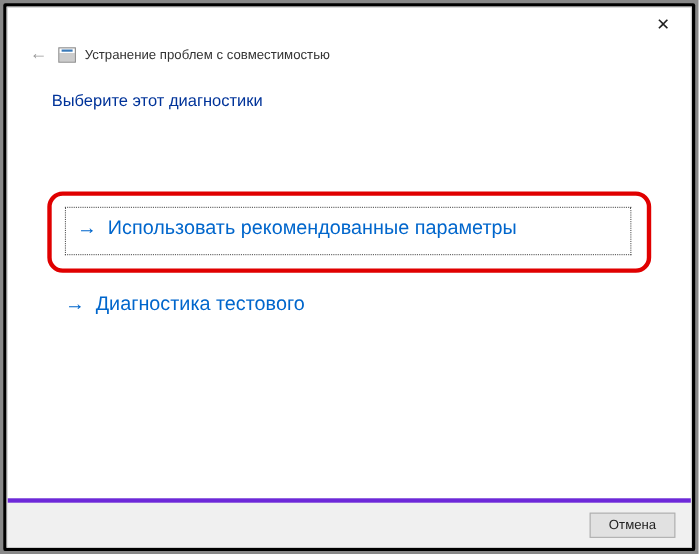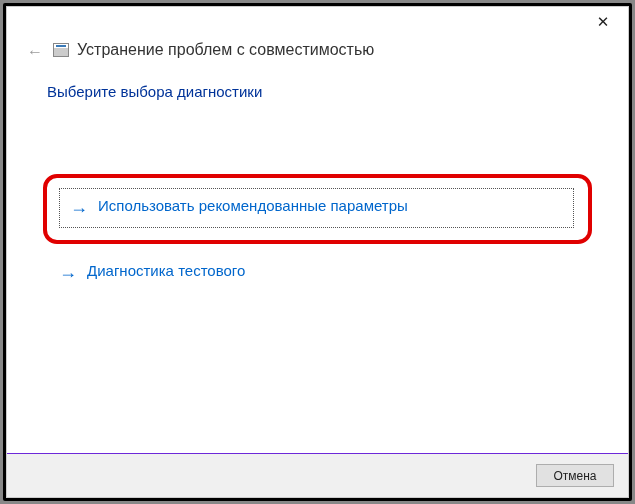--- a/index.html
+++ b/index.html
@@ -65,7 +65,7 @@
     background: #3a7ab8;
   }
   .header-title {
-    font-size: 16px;
+    font-size: 12px;
     color: #333;
   }
   .content {

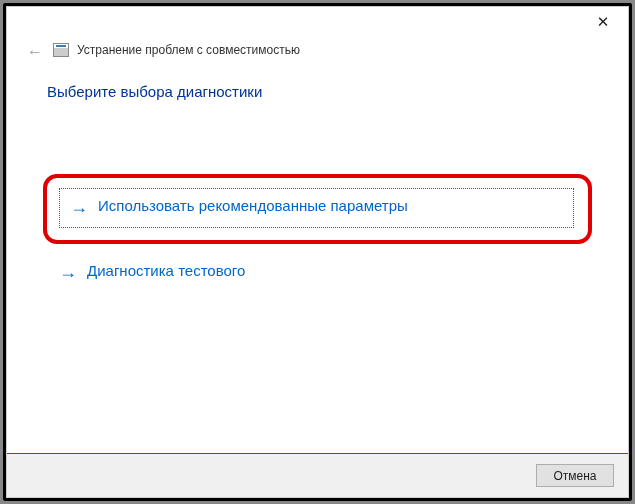--- a/index.html
+++ b/index.html
@@ -167,7 +167,7 @@
   </div>
 
   <div class="content">
-    <div class="heading">Выберите выбора диагностики</div>
+    <div class="heading">Выберите этот диагностики</div>
 
     <div class="options">
 

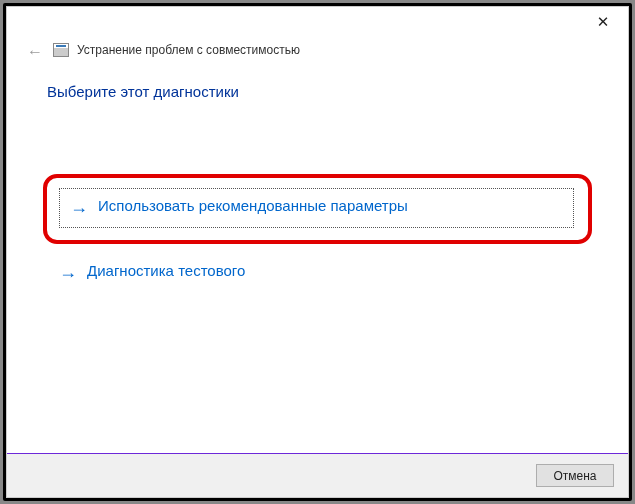--- a/index.html
+++ b/index.html
@@ -113,7 +113,7 @@
   }
   .opt-text { flex: 1; }
   .opt-title {
-    font-size: 15px;
+    font-size: 18px;
     color: #0066cc;
     margin-bottom: 3px;
   }

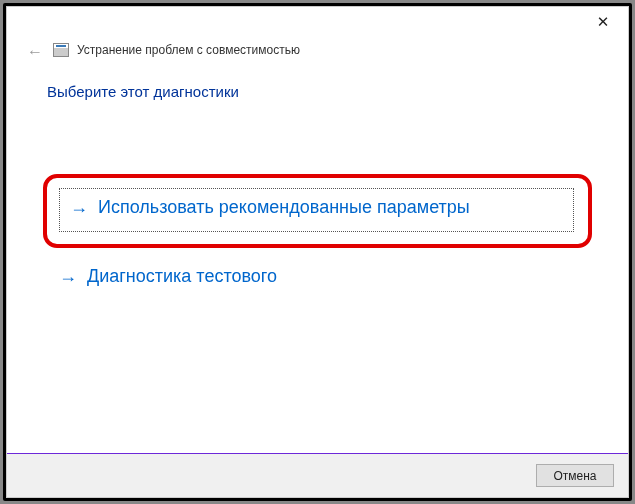--- a/index.html
+++ b/index.html
@@ -126,7 +126,7 @@
     position: absolute;
     bottom: 0; left: 0; right: 0;
     background: #f0f0f0;
-    border-top: 1px solid #6d28d9;
+    border-top: 4px solid #6d28d9;
     height: 44px;
     display: flex;
     align-items: center;

